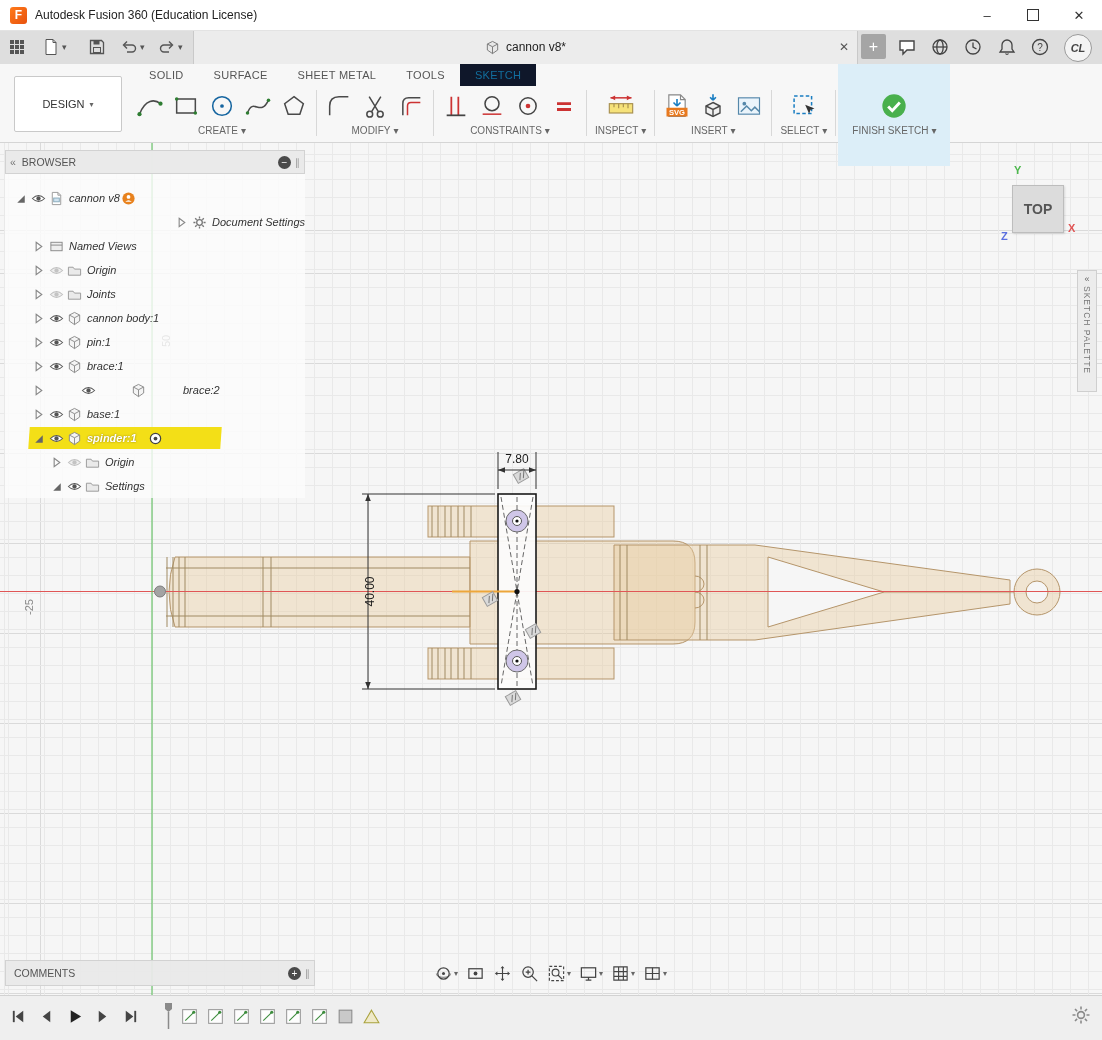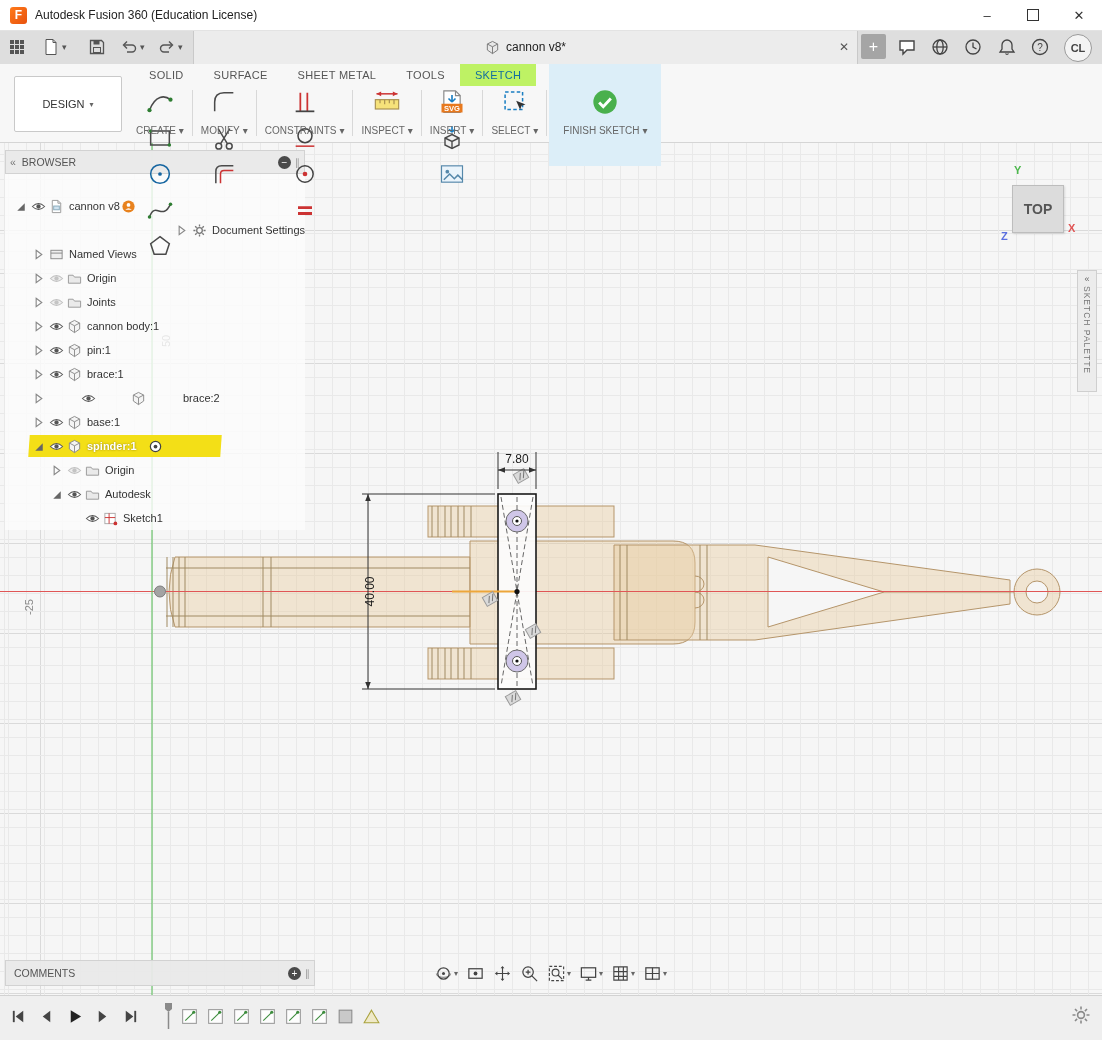--- a/index.html
+++ b/index.html
@@ -34,7 +34,7 @@
   .tr-icon{position:absolute;top:7px;width:20px;height:20px;color:#444;}
   #avatar{position:absolute;left:1064px;top:4px;width:26px;height:26px;border-radius:50%;
           background:#f4f4f4;border:1px solid #9a9a9a;color:#444;font-size:11px;font-weight:bold;
-          display:flex;align-items:center;justify-content:center;}
+          display:flex;align-items:center;justify-content:center;font-style:italic;}
 
   
   #ribbon{position:absolute;top:64px;left:0;width:1102px;height:78px;background:#f7f7f7;

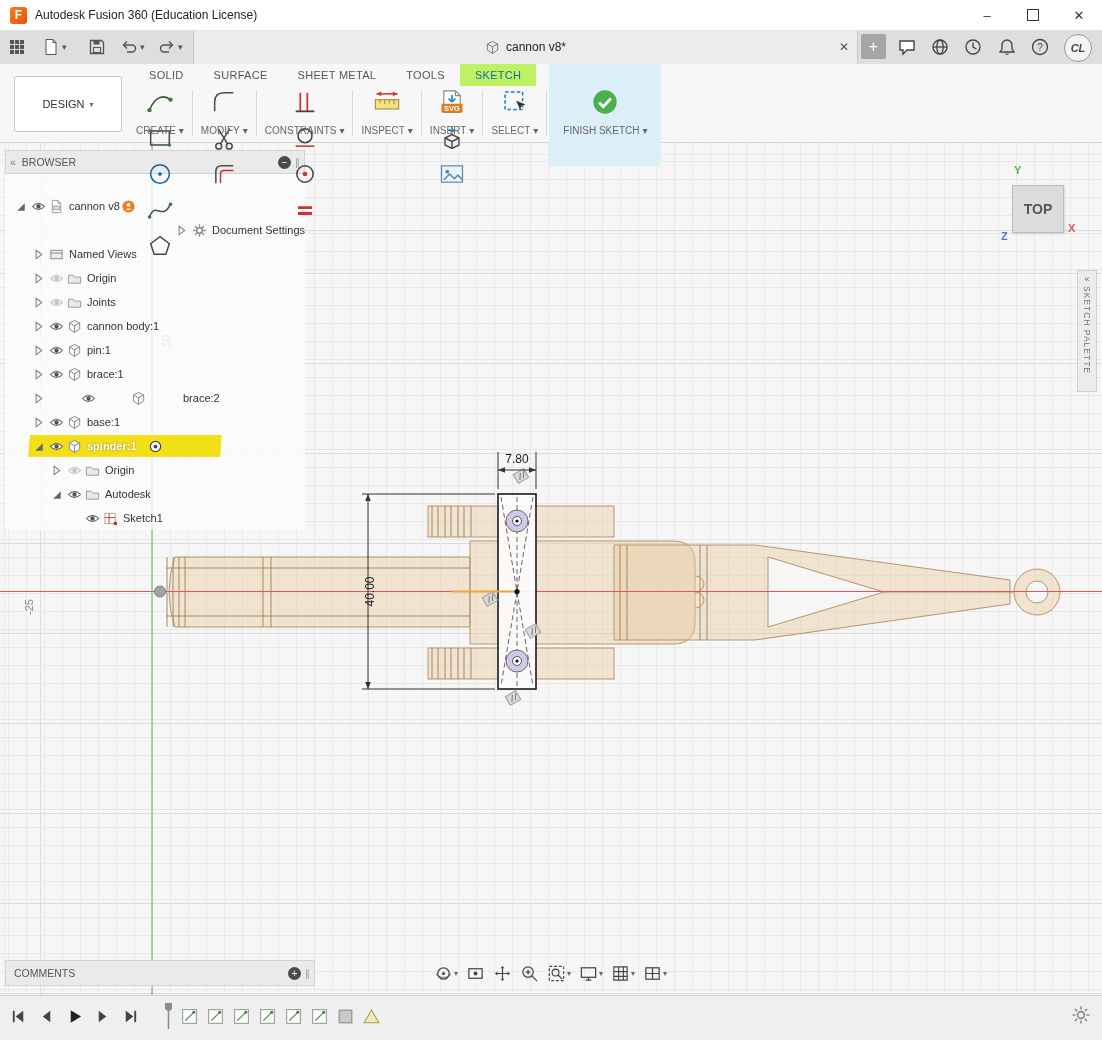--- a/index.html
+++ b/index.html
@@ -44,7 +44,7 @@
               justify-content:center;font-size:11px;color:#333;gap:5px;}
   #ribbon-tabs{position:absolute;left:134px;top:0;height:22px;display:flex;}
   .rtab{padding:0 15px;font-size:11px;color:#555;display:flex;align-items:center;letter-spacing:.3px;}
-  .rtab.active{background:#bef264;color:#126e9e;}
+  .rtab.active{background:#0f172a;color:#126e9e;}
   #ribbon-tools{position:absolute;left:130px;top:22px;height:55px;display:flex;align-items:flex-start;}
   .rgroup{display:flex;flex-direction:column;align-items:center;padding:2px 6px 0 6px;}
   .ricons{display:flex;align-items:center;gap:8px;height:36px;flex-direction:column;}

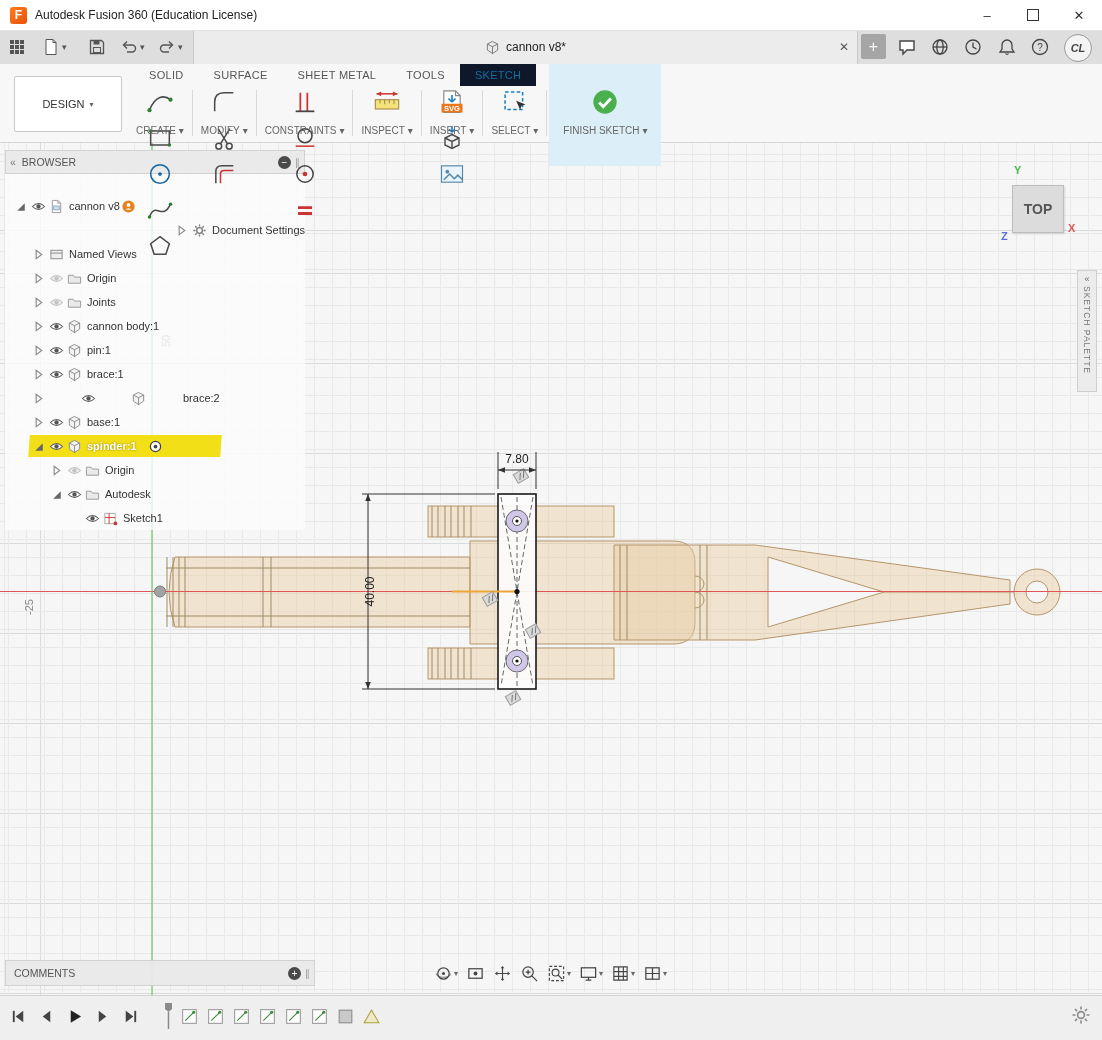--- a/index.html
+++ b/index.html
@@ -47,7 +47,7 @@
   .rtab.active{background:#0f172a;color:#126e9e;}
   #ribbon-tools{position:absolute;left:130px;top:22px;height:55px;display:flex;align-items:flex-start;}
   .rgroup{display:flex;flex-direction:column;align-items:center;padding:2px 6px 0 6px;}
-  .ricons{display:flex;align-items:center;gap:8px;height:36px;flex-direction:column;}
+  .ricons{display:flex;align-items:center;gap:8px;height:36px;}
   .rbtn{width:28px;height:28px;display:flex;align-items:center;justify-content:center;}
   .rlabel{font-size:10px;color:#666;margin-top:1px;display:flex;gap:3px;align-items:center;}
   .rsep{width:1px;height:46px;background:#d8d8d8;margin:4px 2px 0 2px;}

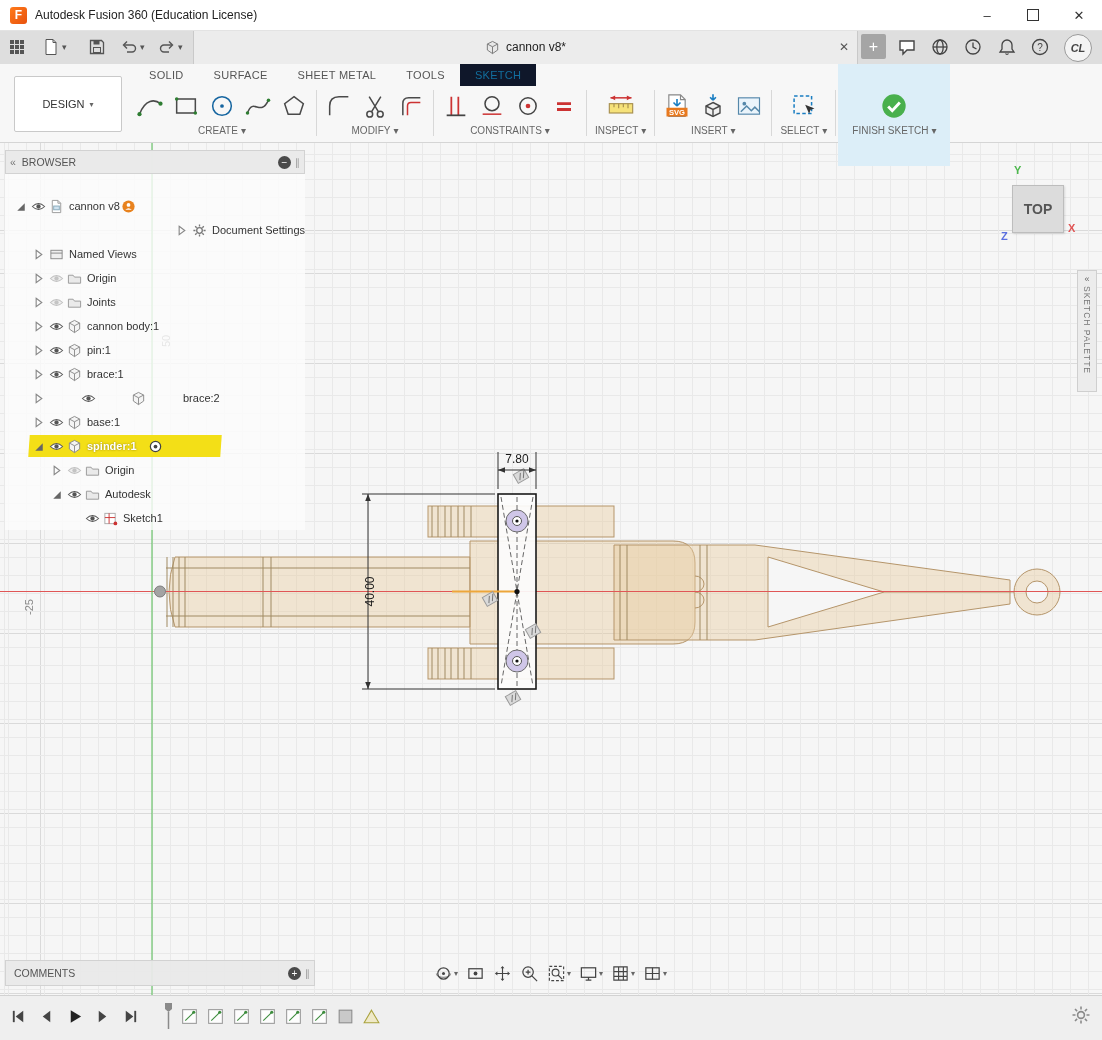--- a/index.html
+++ b/index.html
@@ -84,7 +84,7 @@
   .circ-btn{width:13px;height:13px;border-radius:50%;background:#4a4a4a;color:#fff;font-size:10px;
             line-height:13px;text-align:center;margin-right:4px;}
   .griptxt{color:#9a9a9a;font-size:10px;}
-  #browser-tree{padding-top:20px;}
+  #browser-tree{padding-top:12px;font-style:italic;}
   .tree-row{height:24px;display:flex;align-items:center;font-size:11px;color:#333;position:relative;}
   .ticn{width:18px;height:16px;display:inline-flex;align-items:center;justify-content:center;flex:0 0 18px;}
   .ticn svg{width:15px;height:15px;}

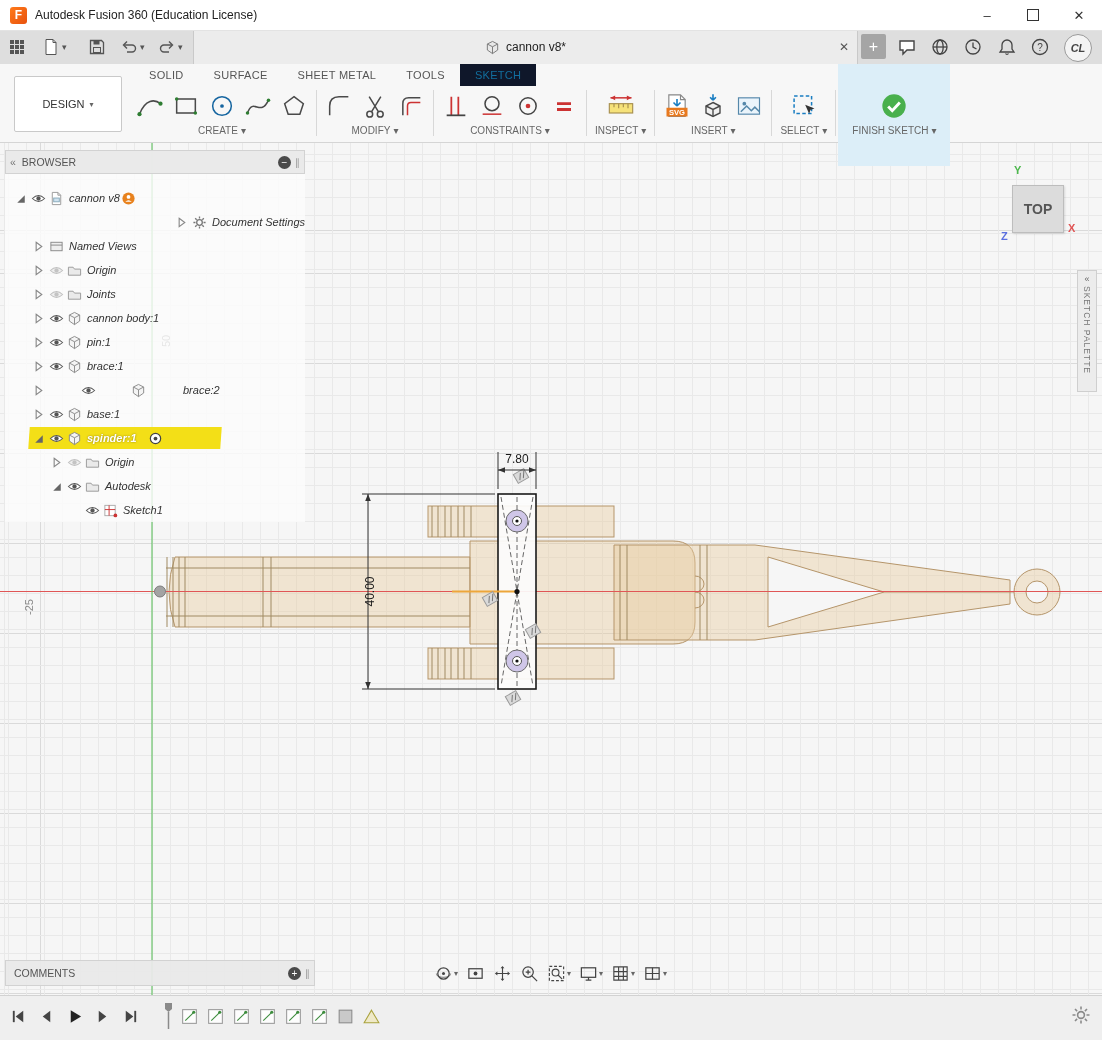--- a/index.html
+++ b/index.html
@@ -790,7 +790,7 @@
             <path d="M1.5 4.5h5l1.5 2h6.5v6.5h-13z" fill="#eaeaea" stroke="#999"></path>
           </svg>
         </span>
-        <span class="tlabel">Autodesk</span>
+        <span class="tlabel">Settings</span>
       </div>
       <div class="tree-row" style="padding-left: 60px;">
         <span class="ticn"></span>

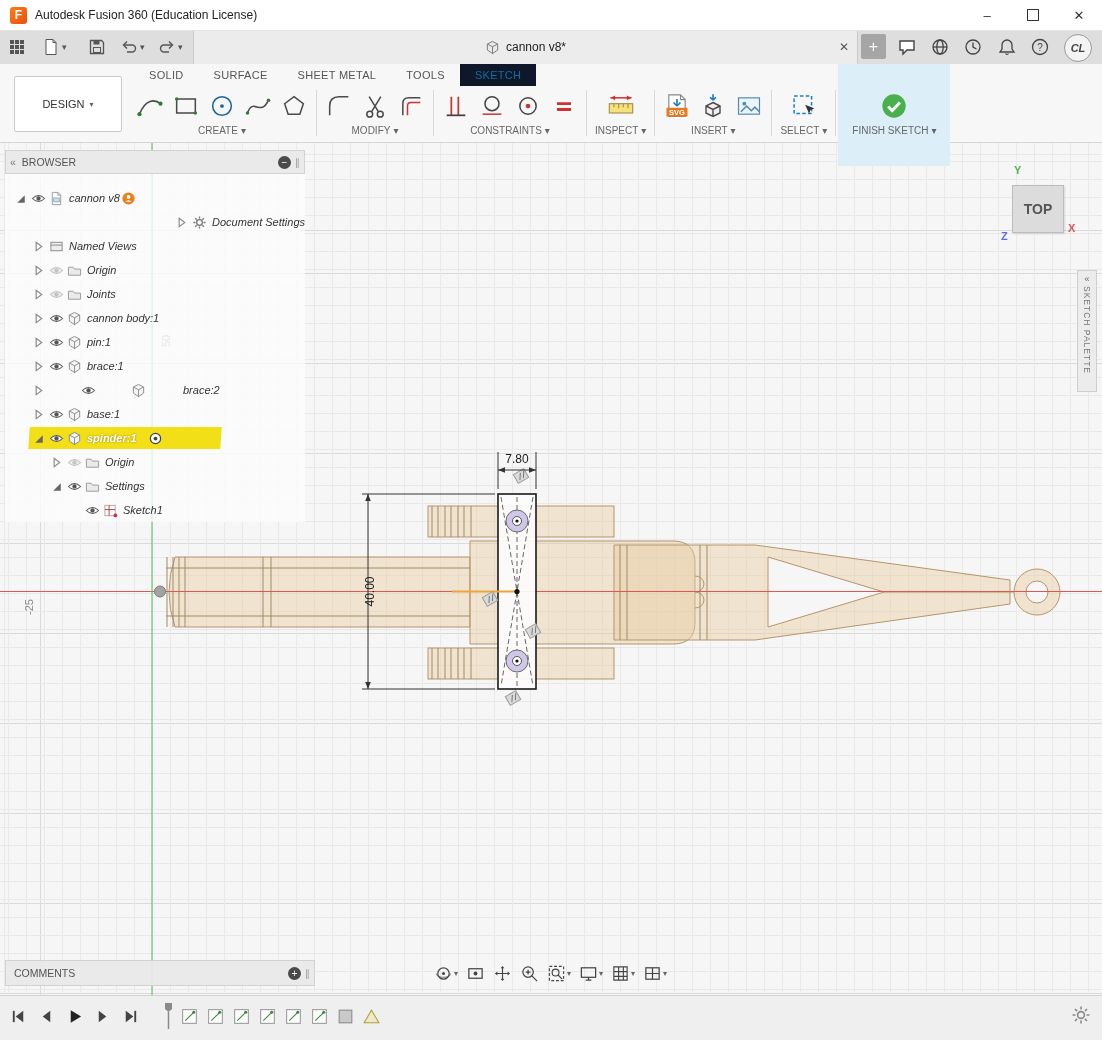--- a/index.html
+++ b/index.html
@@ -792,23 +792,6 @@
         </span>
         <span class="tlabel">Settings</span>
       </div>
-      <div class="tree-row" style="padding-left: 60px;">
-        <span class="ticn"></span>
-        <span class="ticn">
-          <svg viewBox="0 0 16 16">
-            <path d="M1.5 8Q8 1.5 14.5 8 8 14.5 1.5 8z" fill="#fff" stroke="#555" stroke-width="1.1"></path>
-            <circle cx="8" cy="8" r="2.3" fill="#555"></circle>
-          </svg>
-        </span>
-        <span class="ticn">
-          <svg viewBox="0 0 16 16">
-            <rect x="2" y="2.5" width="11" height="11" fill="#fff" stroke="#aaa"></rect>
-            <path d="M2 7h11M6.5 2.5v11" stroke="#c33" fill="none"></path>
-            <circle cx="13.2" cy="13.2" r="2" fill="#c33"></circle>
-          </svg>
-        </span>
-        <span class="tlabel">Sketch1</span>
-      </div>
     </div>
 </div>
 

